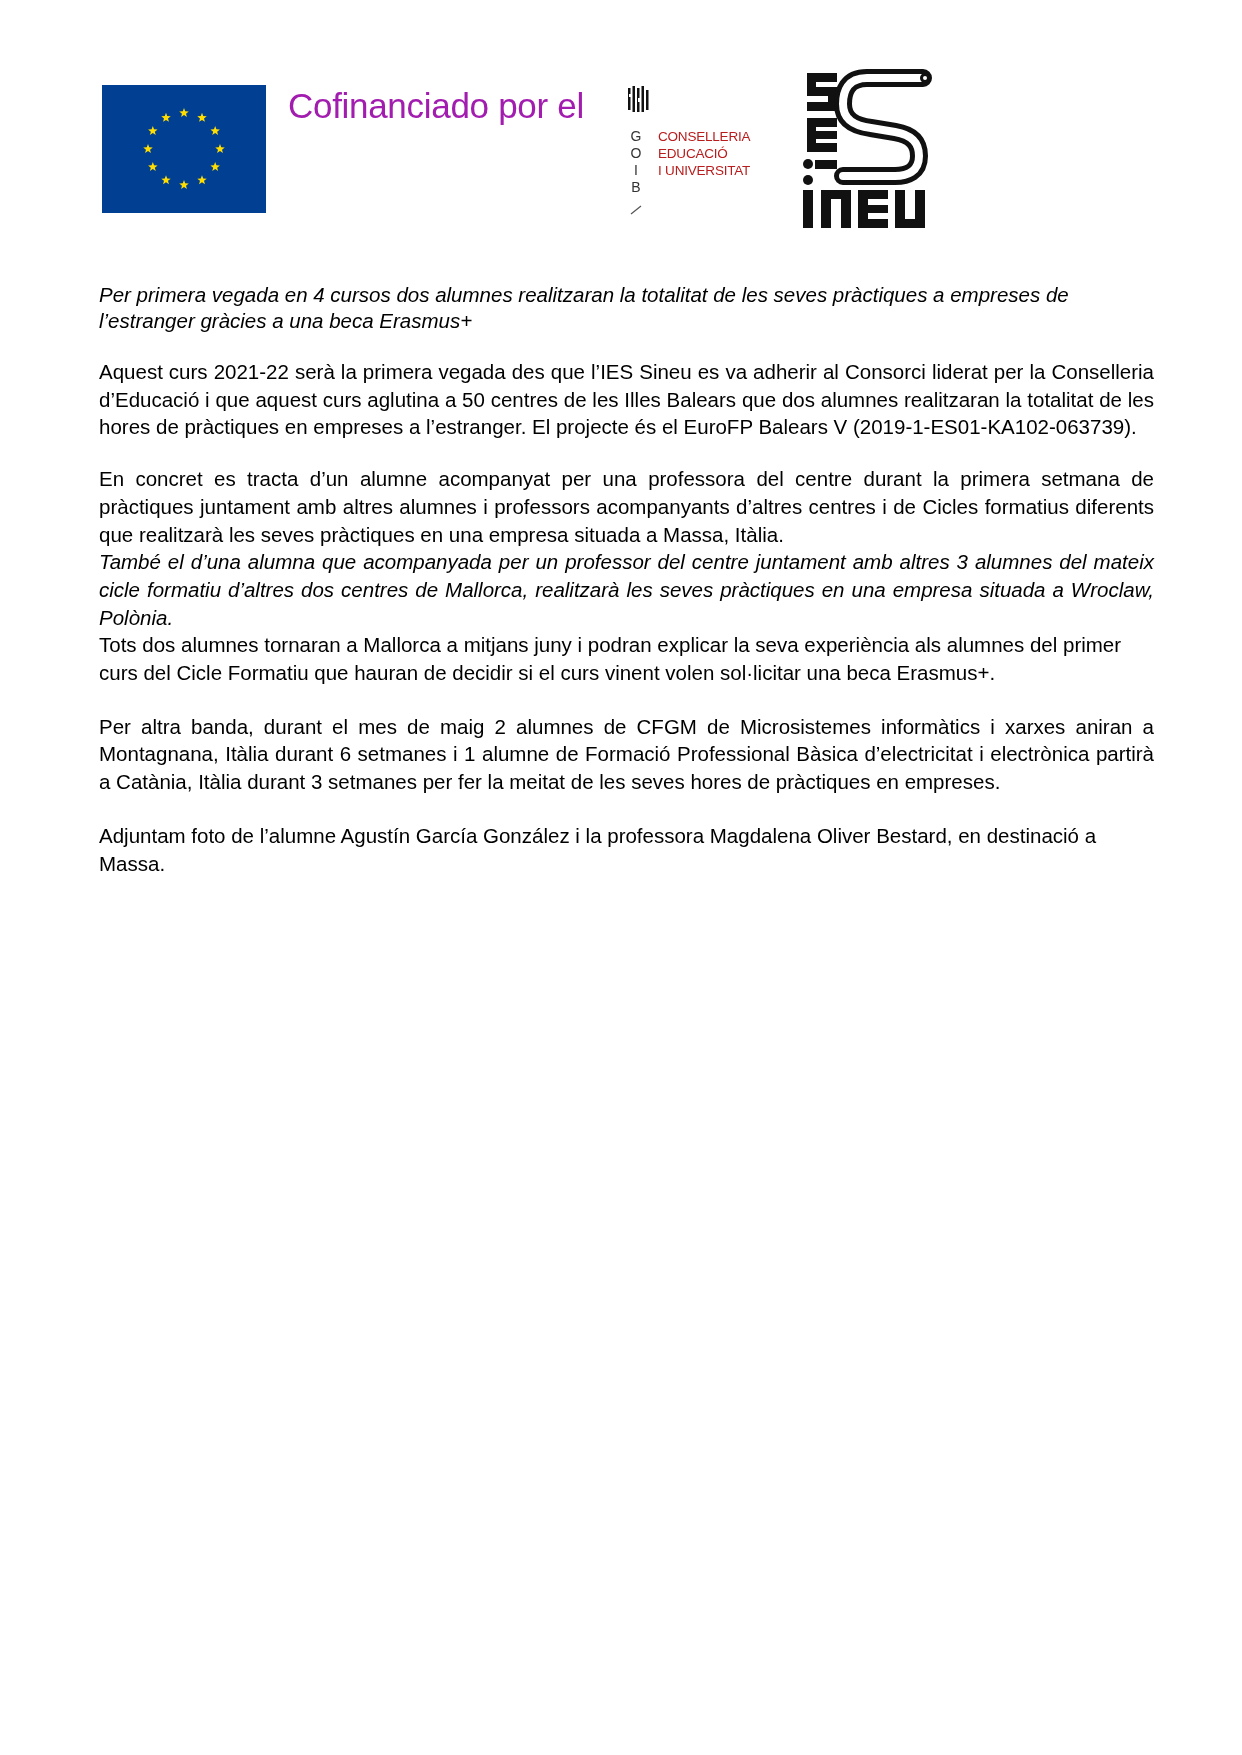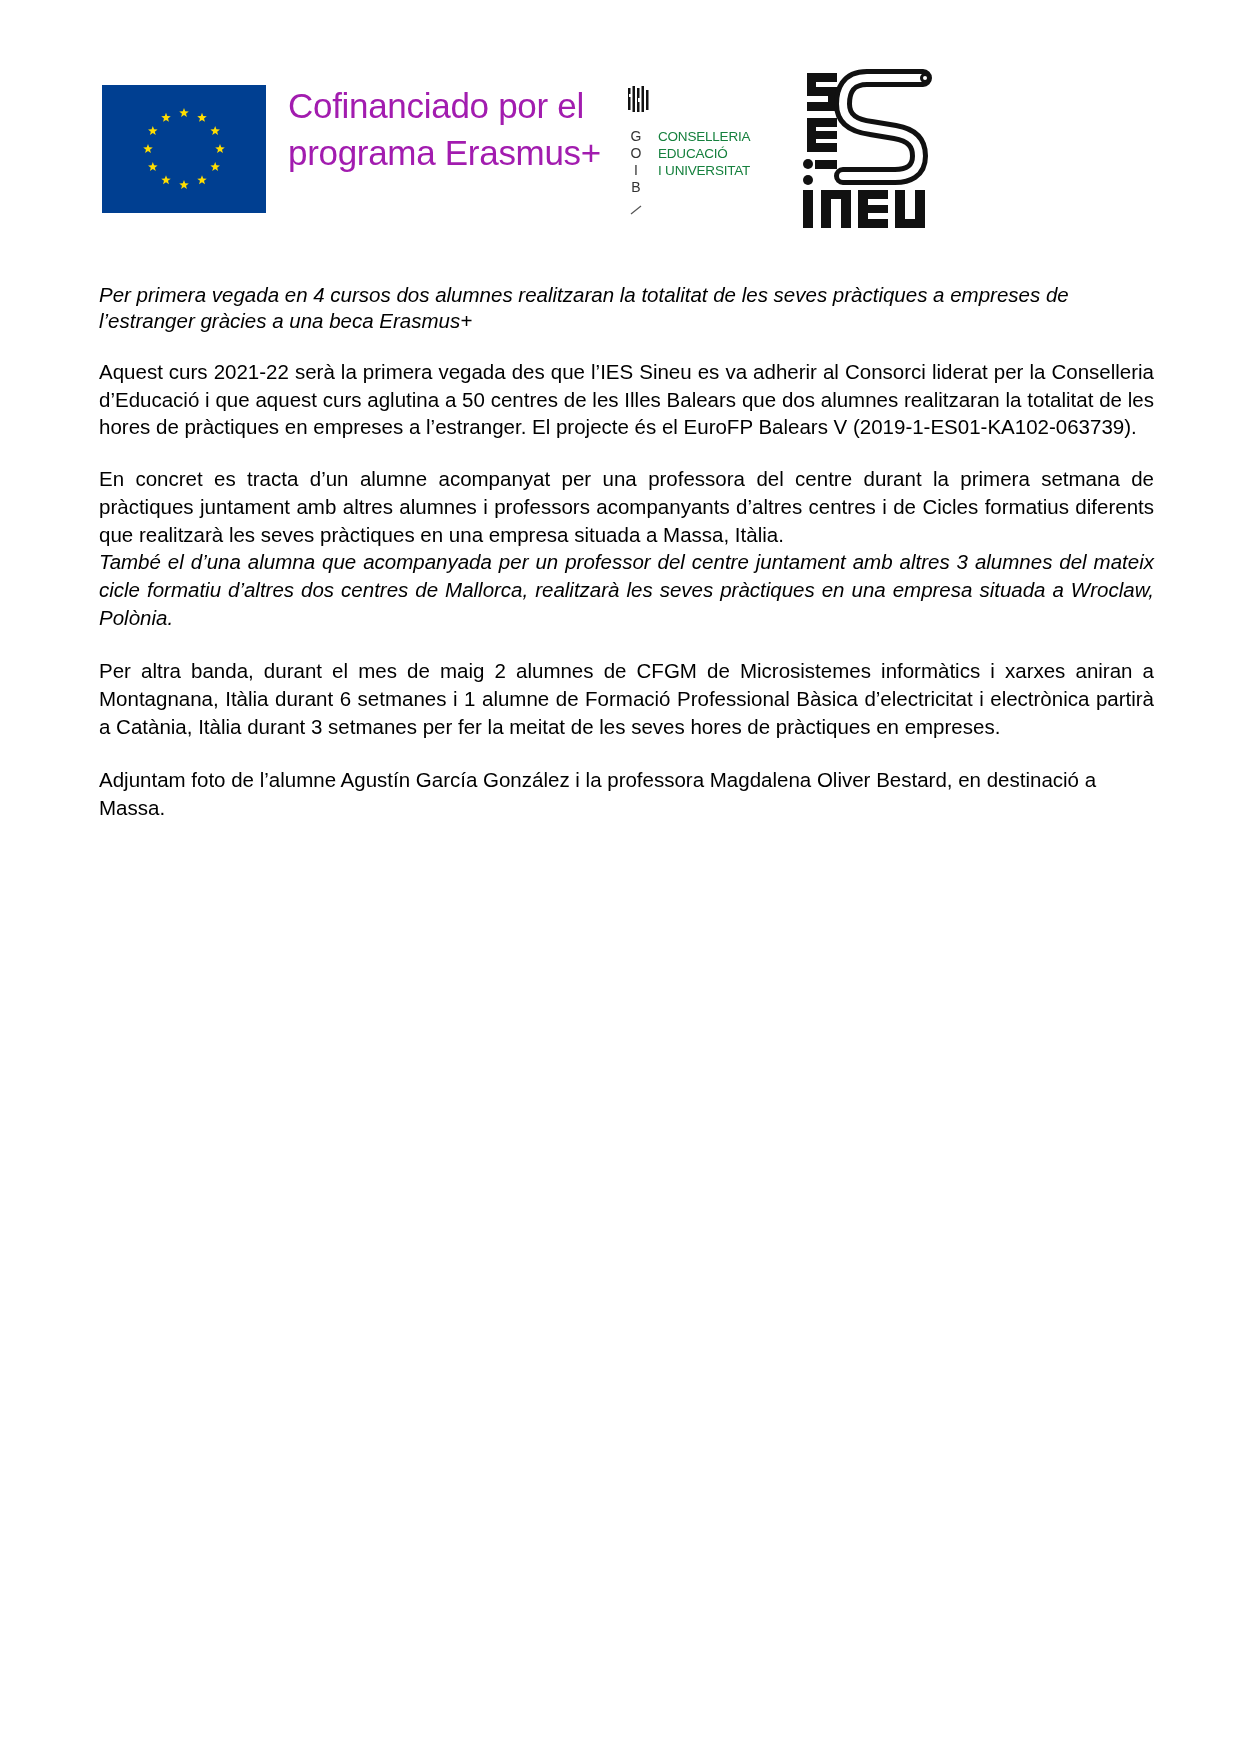--- a/index.html
+++ b/index.html
@@ -55,7 +55,6 @@
   </div>
   <div class="eu-text">
     <div>Cofinanciado por el</div>
-    <div>programa Erasmus+</div>
   </div>
 
   <svg class="goib-emblem" viewBox="0 0 22 28">

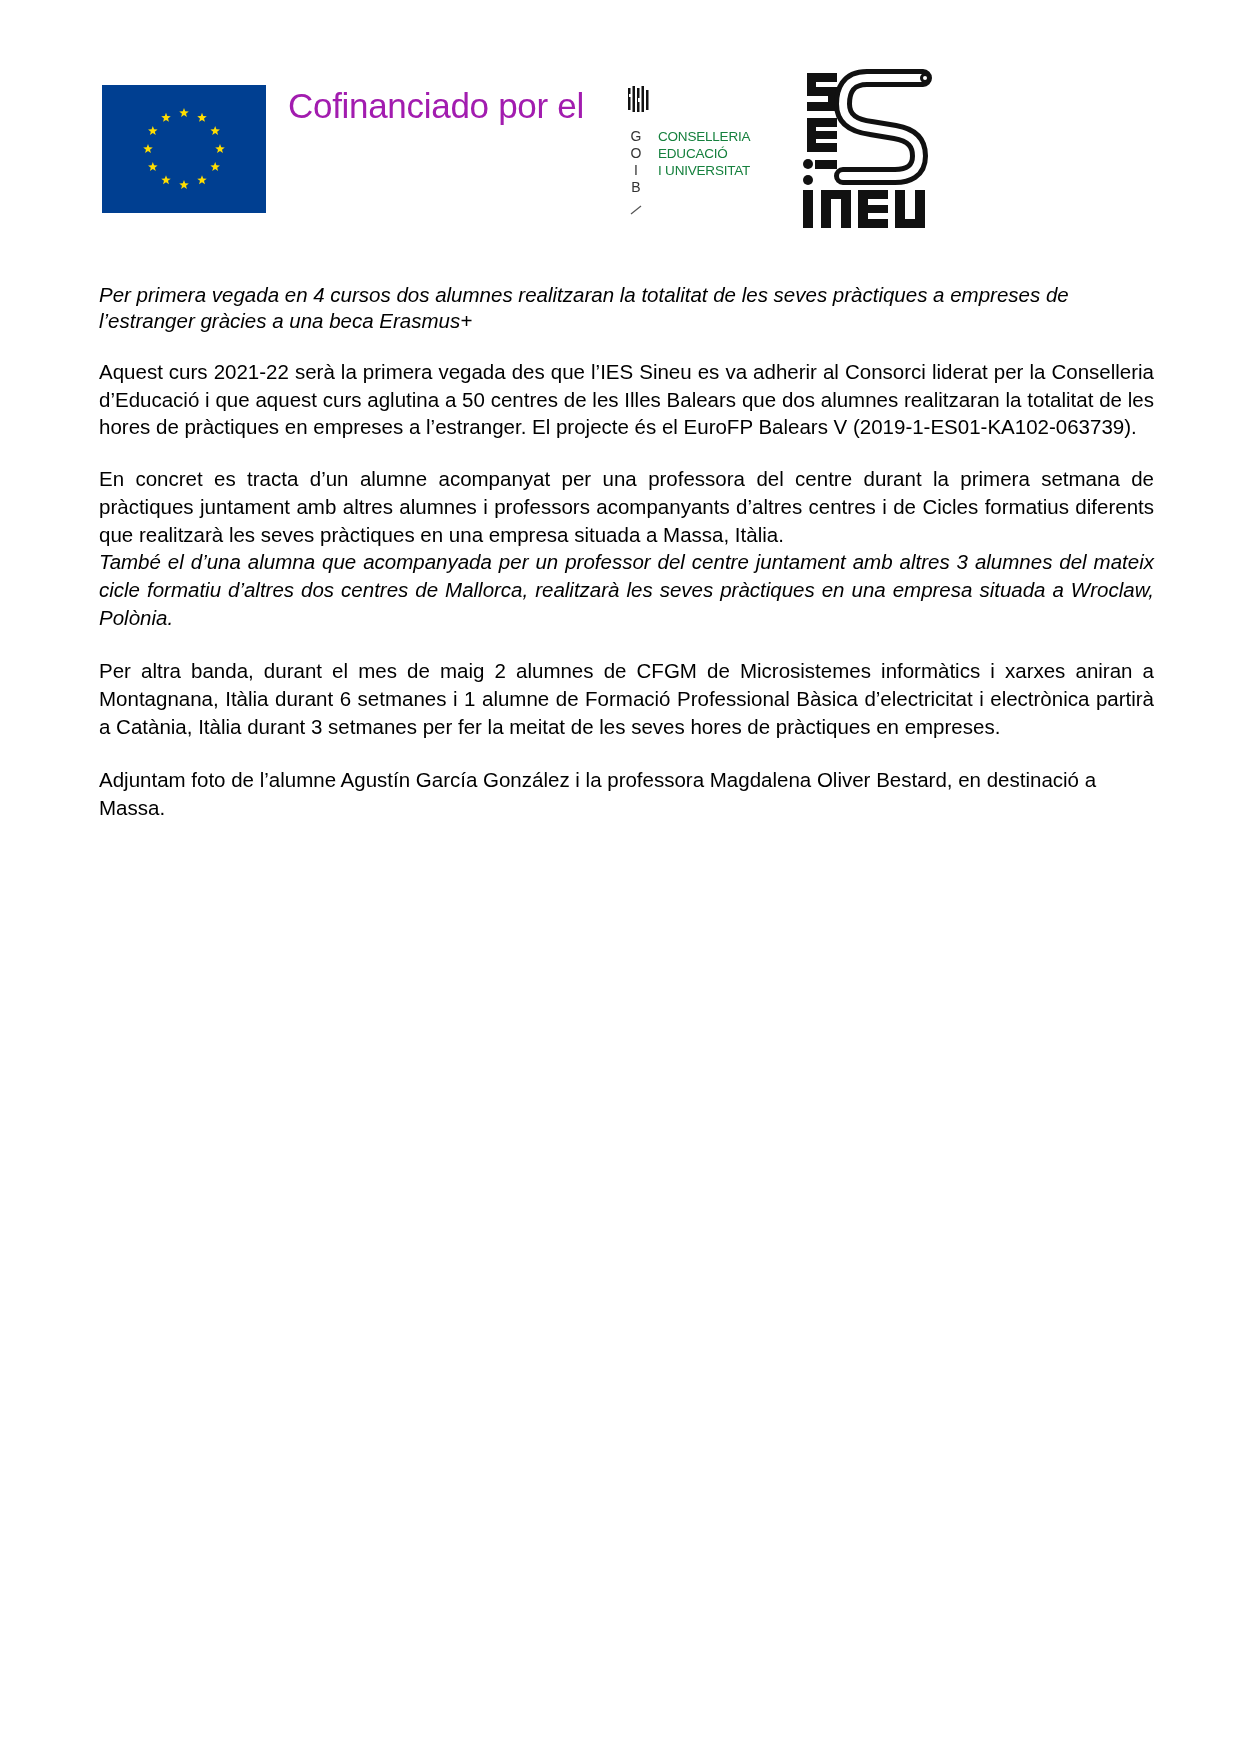--- a/index.html
+++ b/index.html
@@ -16,7 +16,7 @@
                   font-size: 14px; line-height: 17px; color: #333; text-align: center; }
   .goib-slash { position: absolute; left: 630px; top: 203px; width: 12px; height: 12px; }
   .conselleria { position: absolute; left: 658px; top: 128px; font-size: 13.5px; line-height: 17px;
-                 color: #15803d; letter-spacing: -0.2px; }
+                 color: #b91c1c; letter-spacing: -0.2px; }
   .ies-logo { position: absolute; left: 795px; top: 68px; width: 145px; height: 165px; }
 
   .content { position: absolute; left: 99px; top: 258px; width: 1055px; }

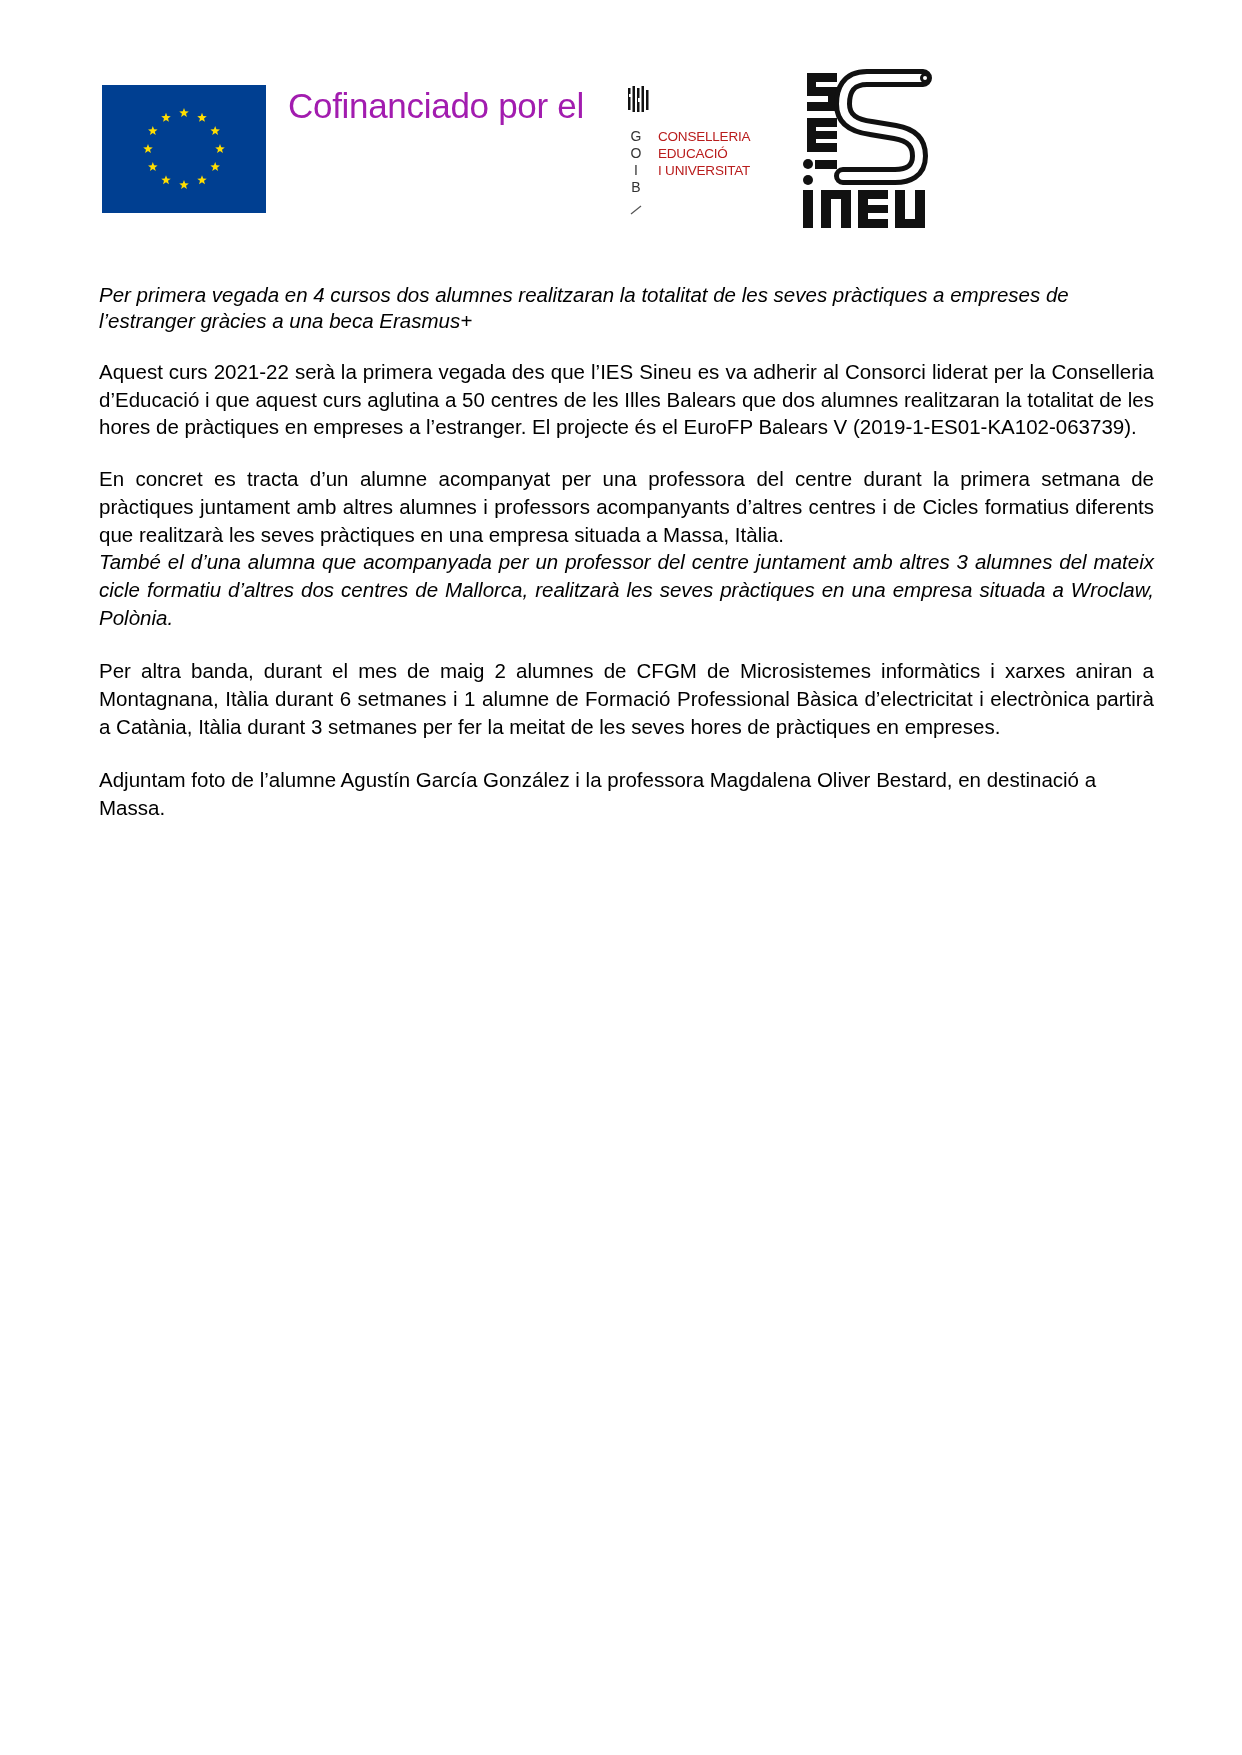--- a/index.html
+++ b/index.html
@@ -115,6 +115,7 @@
   <p class="para p1">Aquest curs 2021-22 serà la primera vegada des que l’IES Sineu es va adherir al Consorci liderat per la Conselleria d’Educació i que aquest curs aglutina a 50 centres de les Illes Balears que dos alumnes realitzaran la totalitat de les hores de pràctiques en empreses a l’estranger. El projecte és el EuroFP Balears V (2019-1-ES01-KA102-063739).</p>
   <p class="para p2">En concret es tracta d’un alumne acompanyat per una professora del centre durant la primera setmana de pràctiques juntament amb altres alumnes i professors acompanyants d’altres centres i de Cicles formatius diferents que realitzarà les seves pràctiques en una empresa situada a Massa, Itàlia.</p>
   <p class="para p3">També el d’una alumna que acompanyada per un professor del centre juntament amb altres 3 alumnes del mateix cicle formatiu d’altres dos centres de Mallorca, realitzarà les seves pràctiques en una empresa situada a Wroclaw, Polònia.</p>
+  <p class="para p4">Tots dos alumnes tornaran a Mallorca a mitjans juny i podran explicar la seva experiència als alumnes del primer curs del Cicle Formatiu que hauran de decidir si el curs vinent volen sol·licitar una beca Erasmus+.</p>
   <p class="para p5">Per altra banda, durant el mes de maig 2 alumnes de CFGM de Microsistemes informàtics i xarxes aniran a Montagnana, Itàlia durant 6 setmanes i 1 alumne de Formació Professional Bàsica d’electricitat i electrònica partirà a Catània, Itàlia durant 3 setmanes per fer la meitat de les seves hores de pràctiques en empreses.</p>
   <p class="para p6">Adjuntam foto de l’alumne Agustín García González i la professora Magdalena Oliver Bestard, en destinació a Massa.</p>
 </div>

